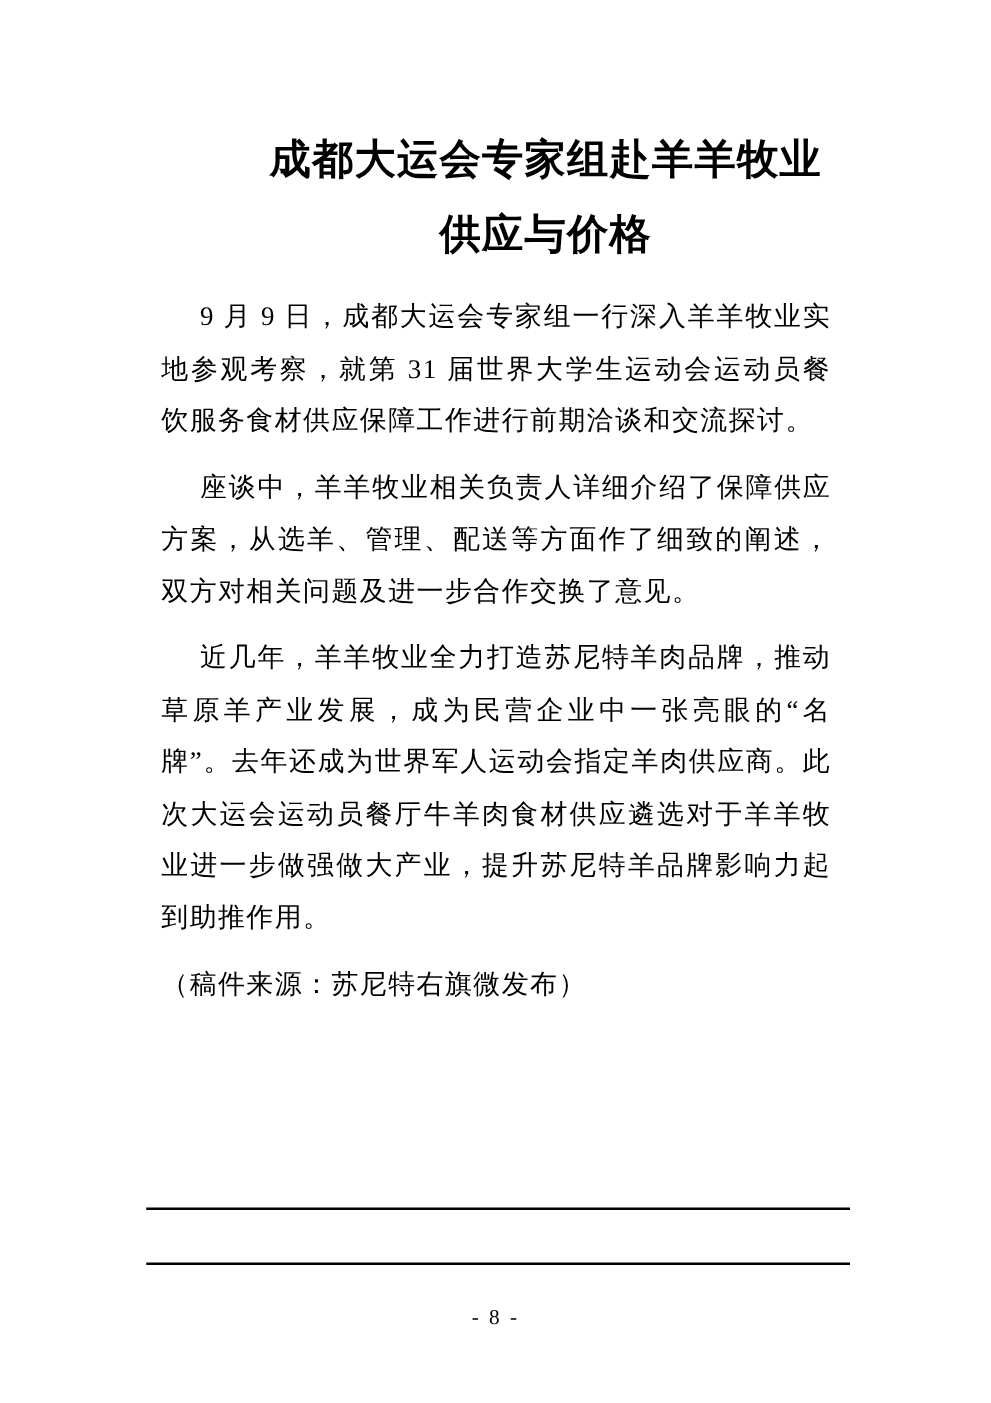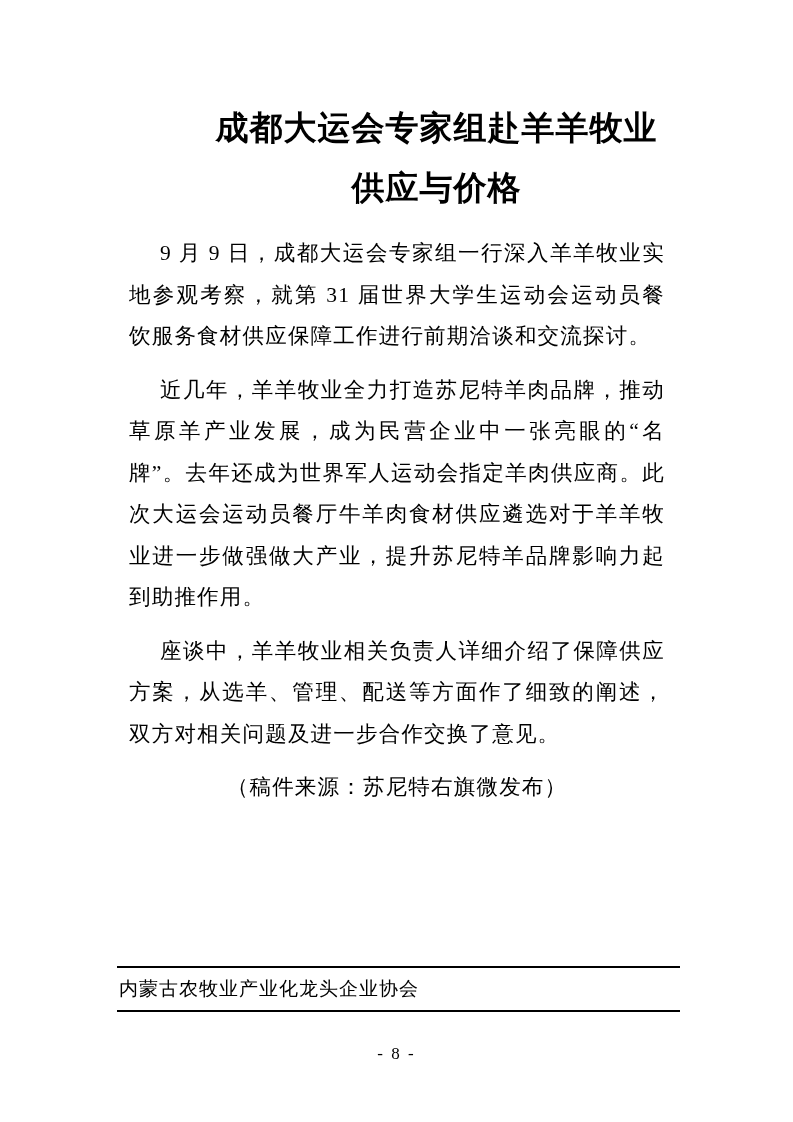--- a/index.html
+++ b/index.html
@@ -87,8 +87,8 @@
 
   <div class="doc-body">
     <p>9 月 9 日，成都大运会专家组一行深入羊羊牧业实地参观考察，就第 31 届世界大学生运动会运动员餐饮服务食材供应保障工作进行前期洽谈和交流探讨。</p>
+    <p>座谈中，羊羊牧业相关负责人详细介绍了保障供应方案，从选羊、管理、配送等方面作了细致的阐述，双方对相关问题及进一步合作交换了意见。</p>
     <p>近几年，羊羊牧业全力打造苏尼特羊肉品牌，推动草原羊产业发展，成为民营企业中一张亮眼的“名牌”。去年还成为世界军人运动会指定羊肉供应商。此次大运会运动员餐厅牛羊肉食材供应遴选对于羊羊牧业进一步做强做大产业，提升苏尼特羊品牌影响力起到助推作用。</p>
-    <p>座谈中，羊羊牧业相关负责人详细介绍了保障供应方案，从选羊、管理、配送等方面作了细致的阐述，双方对相关问题及进一步合作交换了意见。</p>
     <p class="source-note">（稿件来源：苏尼特右旗微发布）</p>
   </div>
 

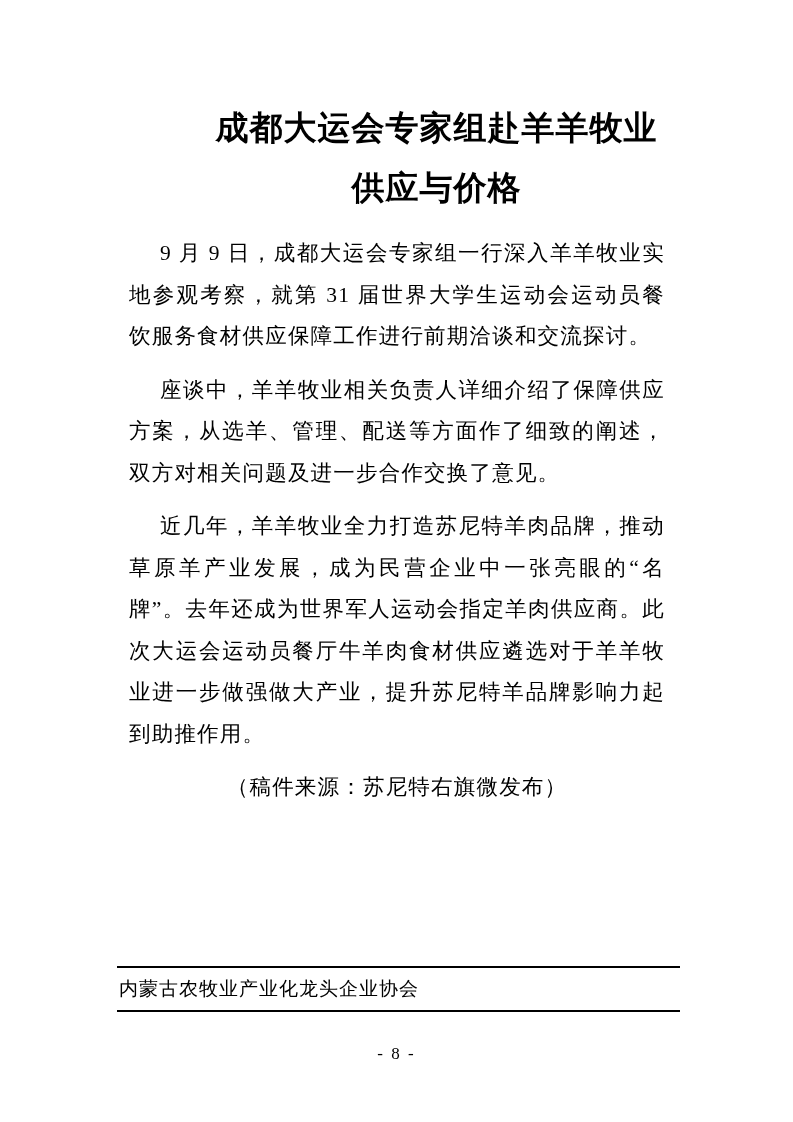--- a/index.html
+++ b/index.html
@@ -45,7 +45,7 @@
   }
   .source-note {
     margin: 0;
-    text-align: center;
+    text-align: left;
     text-indent: 0 !important;
   }
   .colophon {

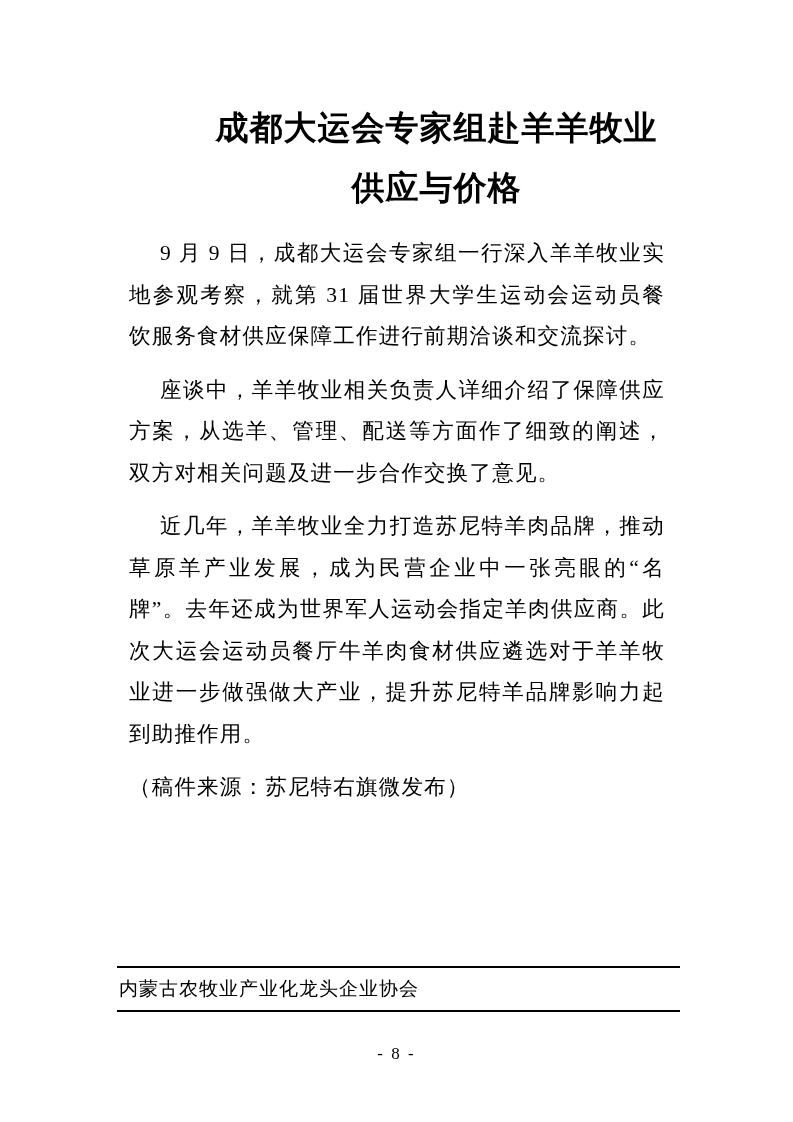--- a/index.html
+++ b/index.html
@@ -93,7 +93,6 @@
   </div>
 
   <div class="colophon">
-    <span>内蒙古农牧业产业化龙头企业协会</span>
   </div>
 
   <div class="page-number">- 8 -</div>

